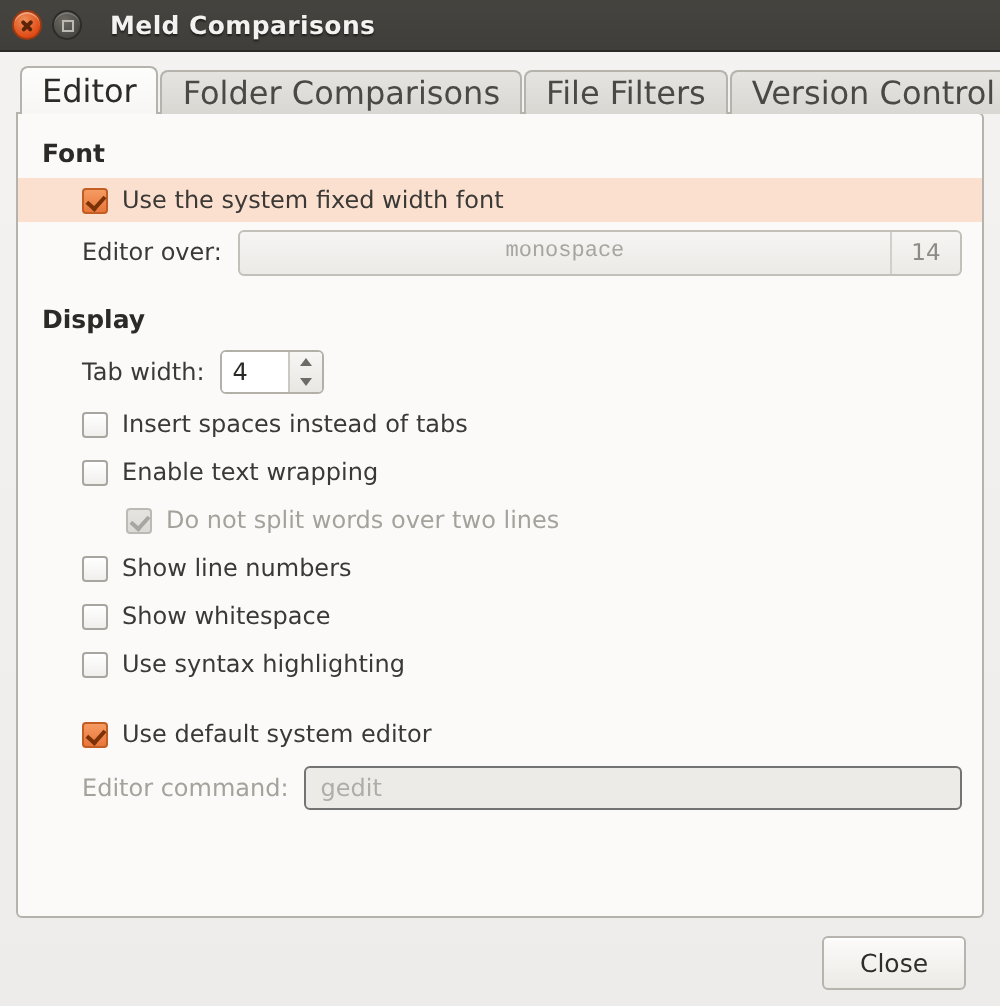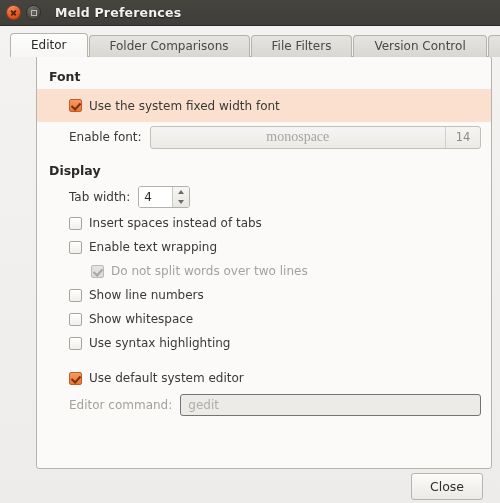--- a/index.html
+++ b/index.html
@@ -355,7 +355,7 @@
   <div class="titlebar">
     <div class="winbtn close"></div>
     <div class="winbtn maximize"></div>
-    <div class="title-text">Meld Preferences</div>
+    <div class="title-text">Meld Comparisons</div>
   </div>
 
   <div class="dialog-body">

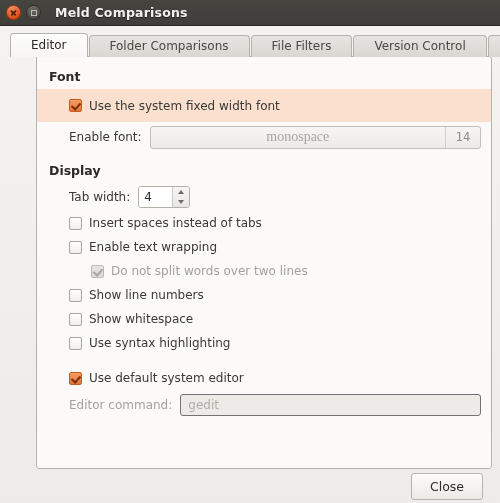--- a/index.html
+++ b/index.html
@@ -116,8 +116,8 @@
   .tab {
     height: 22px;
     line-height: 21px;
-    padding: 0 20px;
-    font-size: 12px;
+    padding: 0 10px;
+    font-size: 16px;
     color: #4b4945;
     background: linear-gradient(#e6e4e0, #d9d7d2);
     border: 1px solid #b6b3ad;

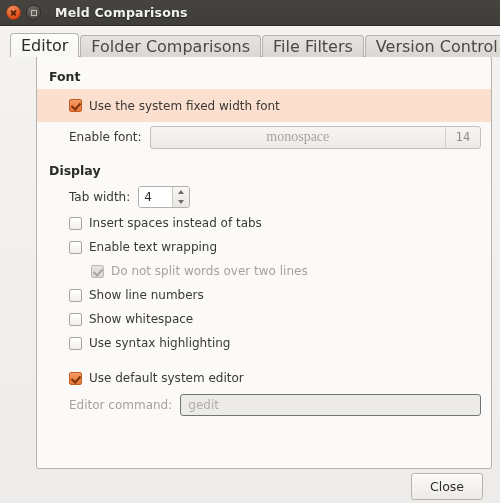--- a/index.html
+++ b/index.html
@@ -149,7 +149,6 @@
     position: relative;
     overflow: hidden;
     min-height: 0;
-    margin-left: 28px;
   }
 
   

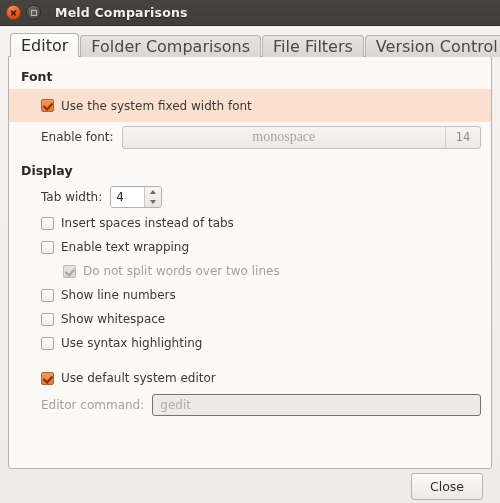--- a/index.html
+++ b/index.html
@@ -174,7 +174,7 @@
     margin-left: -10px;
     margin-right: -10px;
     padding-left: 32px;
-    height: 33px;
+    height: 22px;
   }
 
   .label {

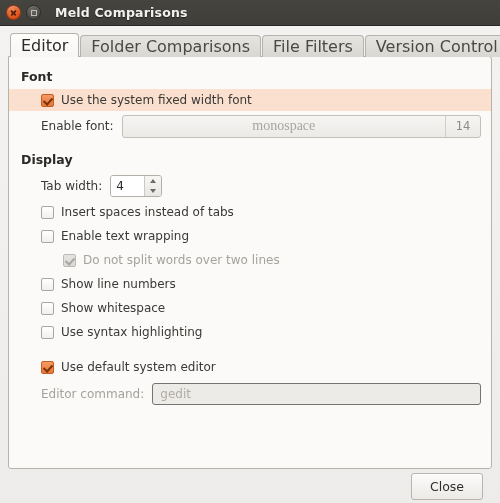--- a/index.html
+++ b/index.html
@@ -391,7 +391,7 @@
         </div>
 
         <div class="row" style="height:30px;">
-          <span class="label">Enable font:</span>
+          <span class="label">Editor over:</span>
           <div class="fontbutton">
             <div class="face">monospace</div>
             <div class="size">14</div>

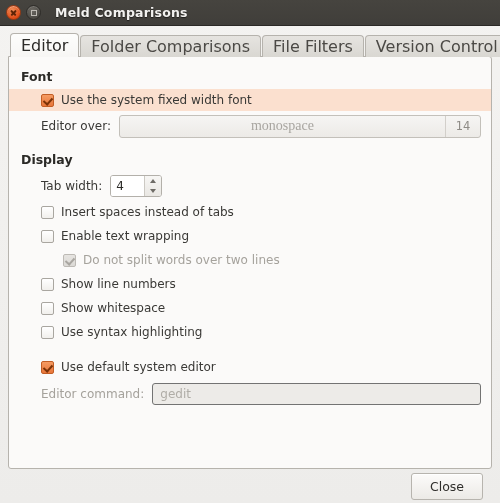--- a/index.html
+++ b/index.html
@@ -237,8 +237,8 @@
     display: flex;
     align-items: center;
     justify-content: center;
-    font-family: Liberation Serif, serif;
-    font-size: 14px;
+    font-family: Liberation Mono, monospace;
+    font-size: 11px;
     color: #a8a5a0;
   }
   .fontbutton .size {

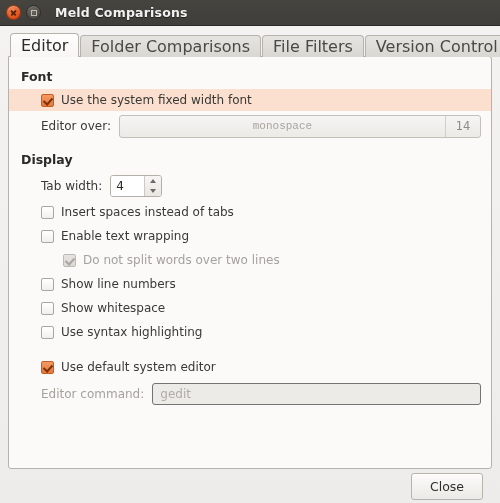--- a/index.html
+++ b/index.html
@@ -322,7 +322,7 @@
   
   .action-area {
     flex: 0 0 auto;
-    height: 34px;
+    height: 44px;
     display: flex;
     align-items: center;
     justify-content: flex-end;

